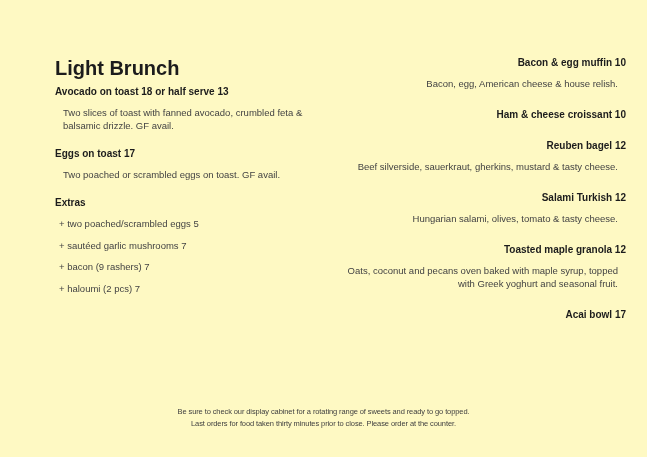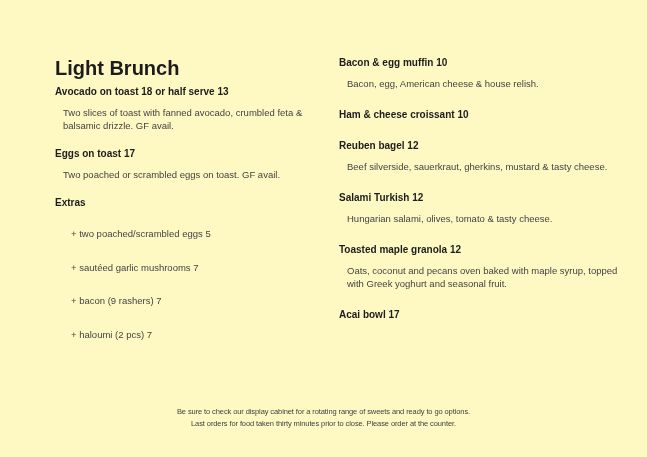--- a/index.html
+++ b/index.html
@@ -36,7 +36,7 @@
     margin: 0 0 7px 0;
   }
   .menu-item { margin-bottom: 16px; }
-  .col-right .menu-item { margin-bottom: 19px; }
+  .col-right .menu-item { margin-bottom: 19px; text-align: right; }
   .item-name {
     font-size: 10px;
     font-weight: bold;

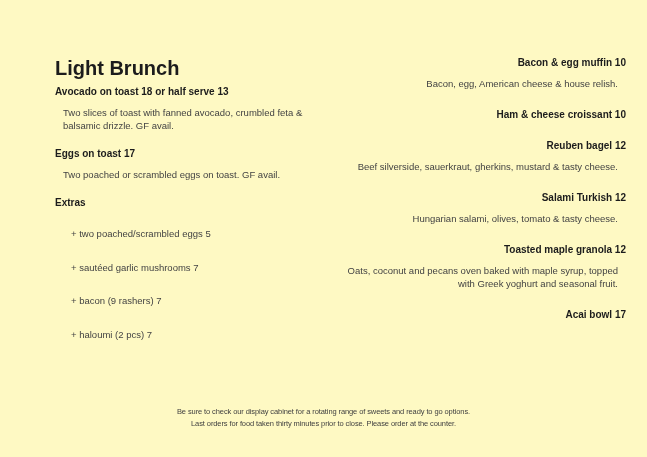--- a/index.html
+++ b/index.html
@@ -63,7 +63,7 @@
     font-size: 9.5px;
     line-height: 17.5px;
     color: #434343;
-    margin: 16px;
+    margin: 4px;
   }
   .footer-note {
     position: absolute;

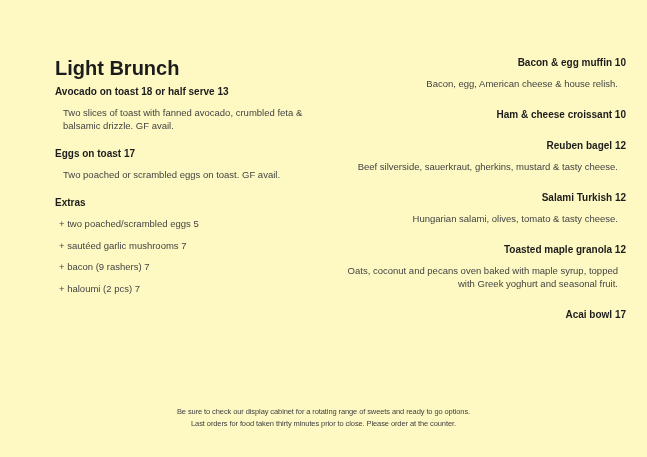--- a/index.html
+++ b/index.html
@@ -136,7 +136,7 @@
   </div>
 
   <div class="footer-note">
-    <p>Be sure to check our display cabinet for a rotating range of sweets and ready to go options.</p>
+    <p>Be sure to check our display cabinet for a rotating range of sweets and ready to go topped.</p>
     <p>Last orders for food taken thirty minutes prior to close. Please order at the counter.</p>
   </div>
 

